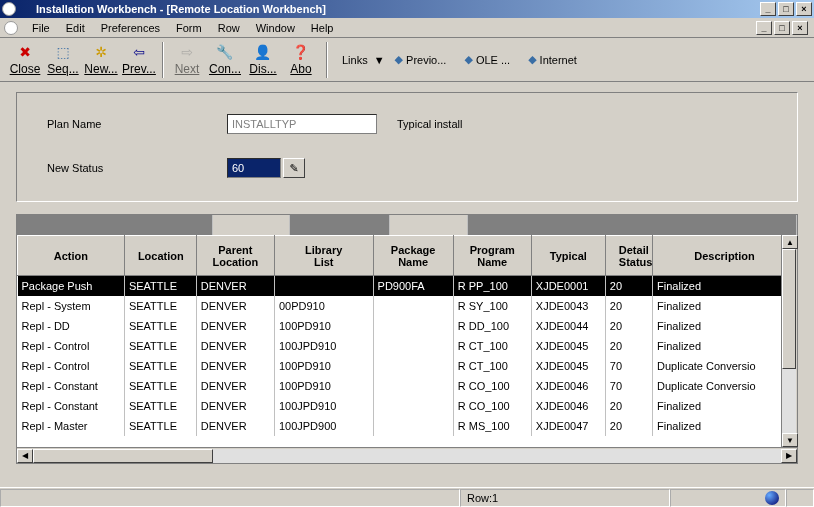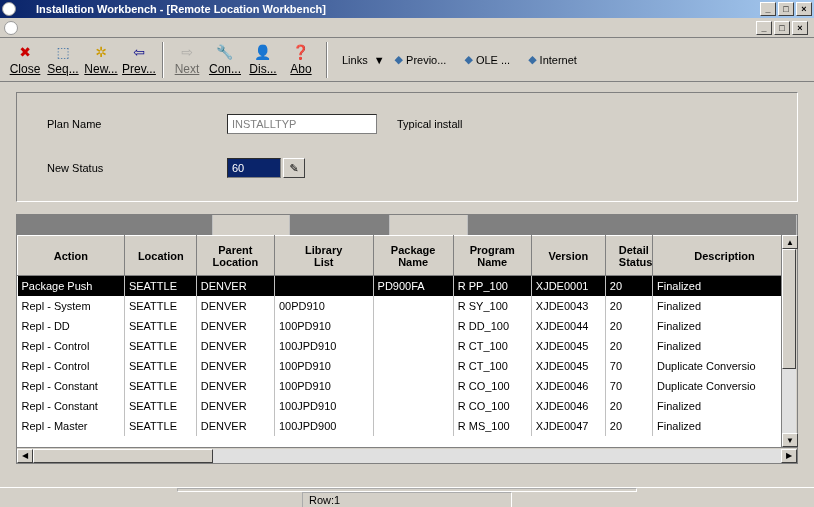--- a/index.html
+++ b/index.html
@@ -65,6 +65,7 @@
 
 <div class="menubar">
   <span class="ticon"></span>
+  <span id="menu-host"><span class="menuitem">File</span><span class="menuitem">Edit</span><span class="menuitem">Preferences</span><span class="menuitem">Form</span><span class="menuitem">Row</span><span class="menuitem">Window</span><span class="menuitem">Help</span></span>
   <span class="spacer"></span>
   <div class="mdi-btns">
     <div class="winbtn">_</div>

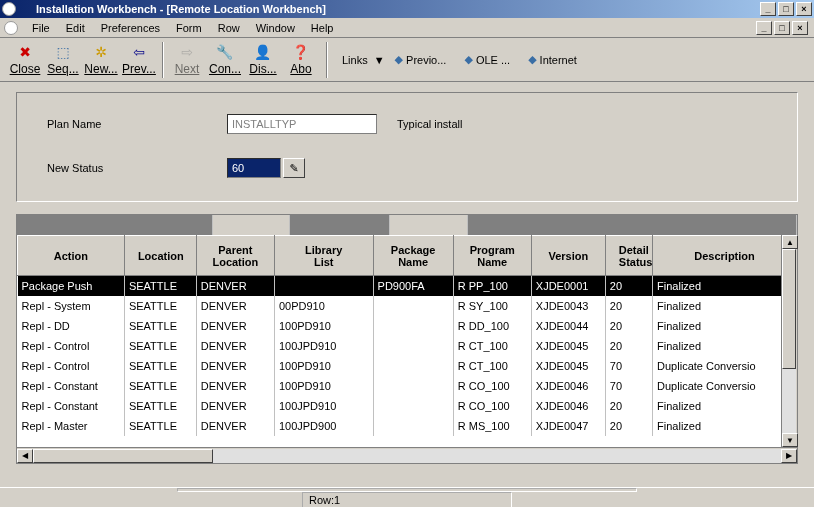--- a/index.html
+++ b/index.html
@@ -176,7 +176,7 @@
               <th>Library<br>List</th>
               <th>Package<br>Name</th>
               <th>Program<br>Name</th>
-              <th>Version</th>
+              <th>Typical</th>
               <th>Detail<br>Status</th>
               <th>Description</th>
             </tr>

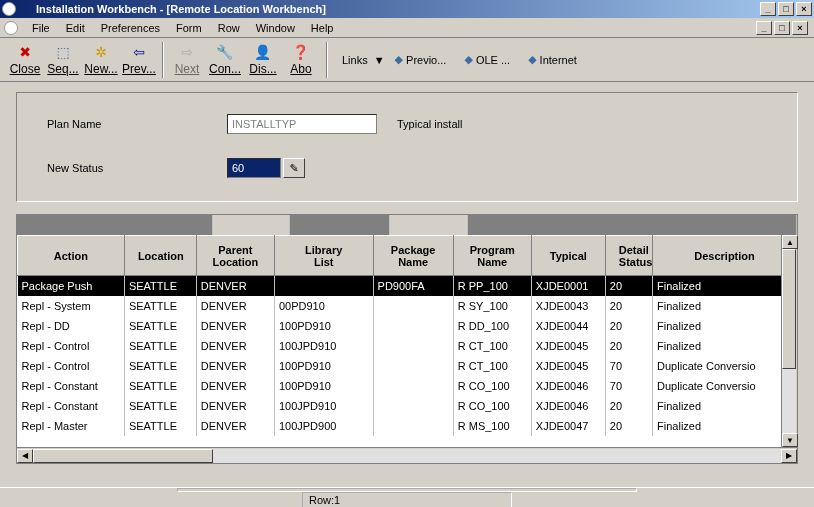--- a/index.html
+++ b/index.html
@@ -46,7 +46,7 @@
   .vscroll { position:absolute; right:0; top:20px; bottom:16px; width:16px; background:#d4d0c8; border-left:1px solid #808080; display:flex; flex-direction:column;}
   .vscroll .strack { flex:1; width:14px;}
   .vscroll .sthumb { width:14px; height:120px; }
-  .statusbar { position:absolute; left:0; right:0; bottom:0; height:20px; background:#d4d0c8; border-top:1px solid #fff; display:flex; align-items:center;flex-direction:column; }
+  .statusbar { position:absolute; left:0; right:0; bottom:0; height:20px; background:#d4d0c8; border-top:1px solid #fff; display:flex; align-items:center; }
   .statuscell { border:1px inset #fff; height:18px; padding:1px 6px; display:flex; align-items:center;}
   .globe { width:14px; height:14px; border-radius:50%; background: radial-gradient(circle at 30% 30%, #6af, #006); display:inline-block;}
 </style>

